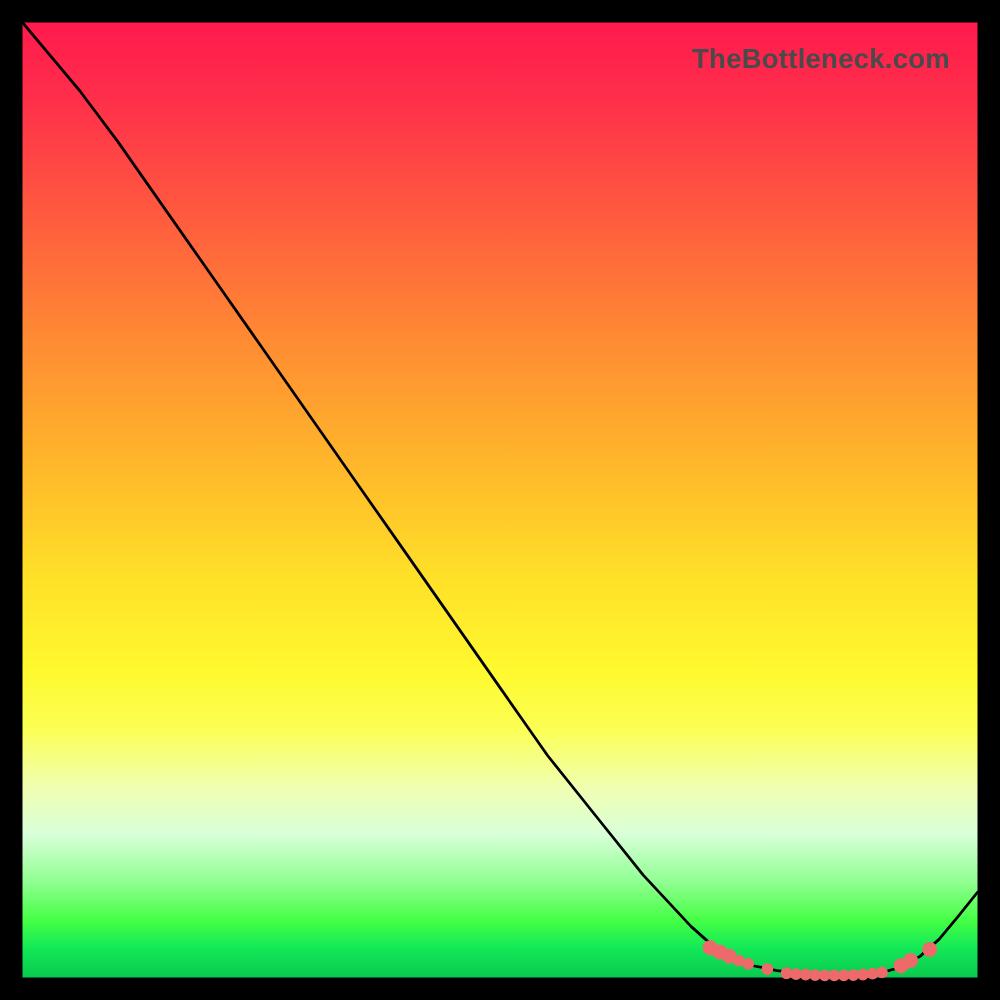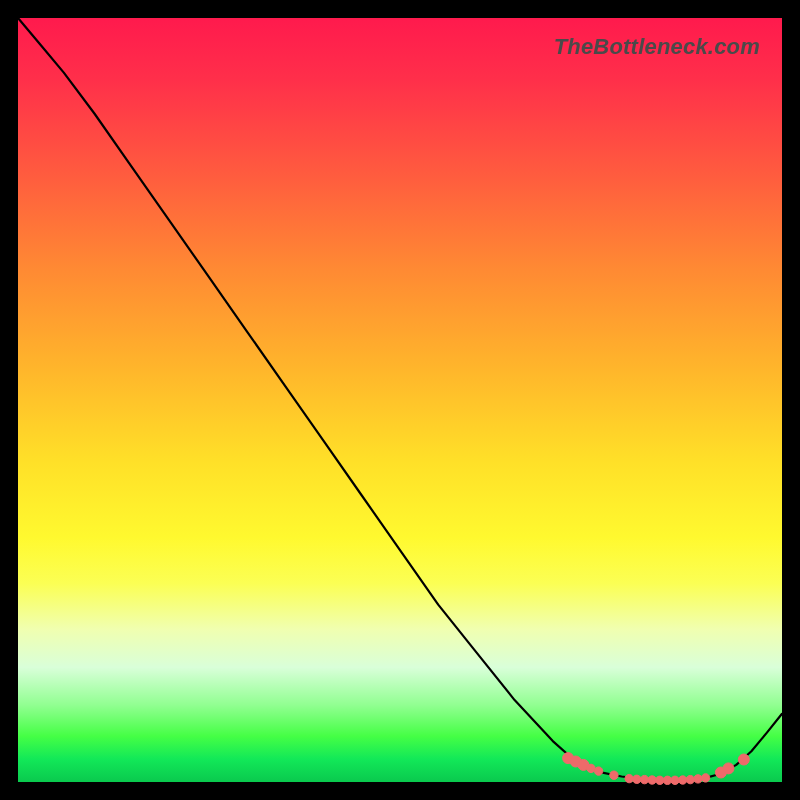--- a/index.html
+++ b/index.html
@@ -42,7 +42,6 @@
     color: #4a4a4a;
     letter-spacing: 0.2px;
     user-select: none;
-    font-style: italic;
   }
   svg.curve {
     position: absolute;

